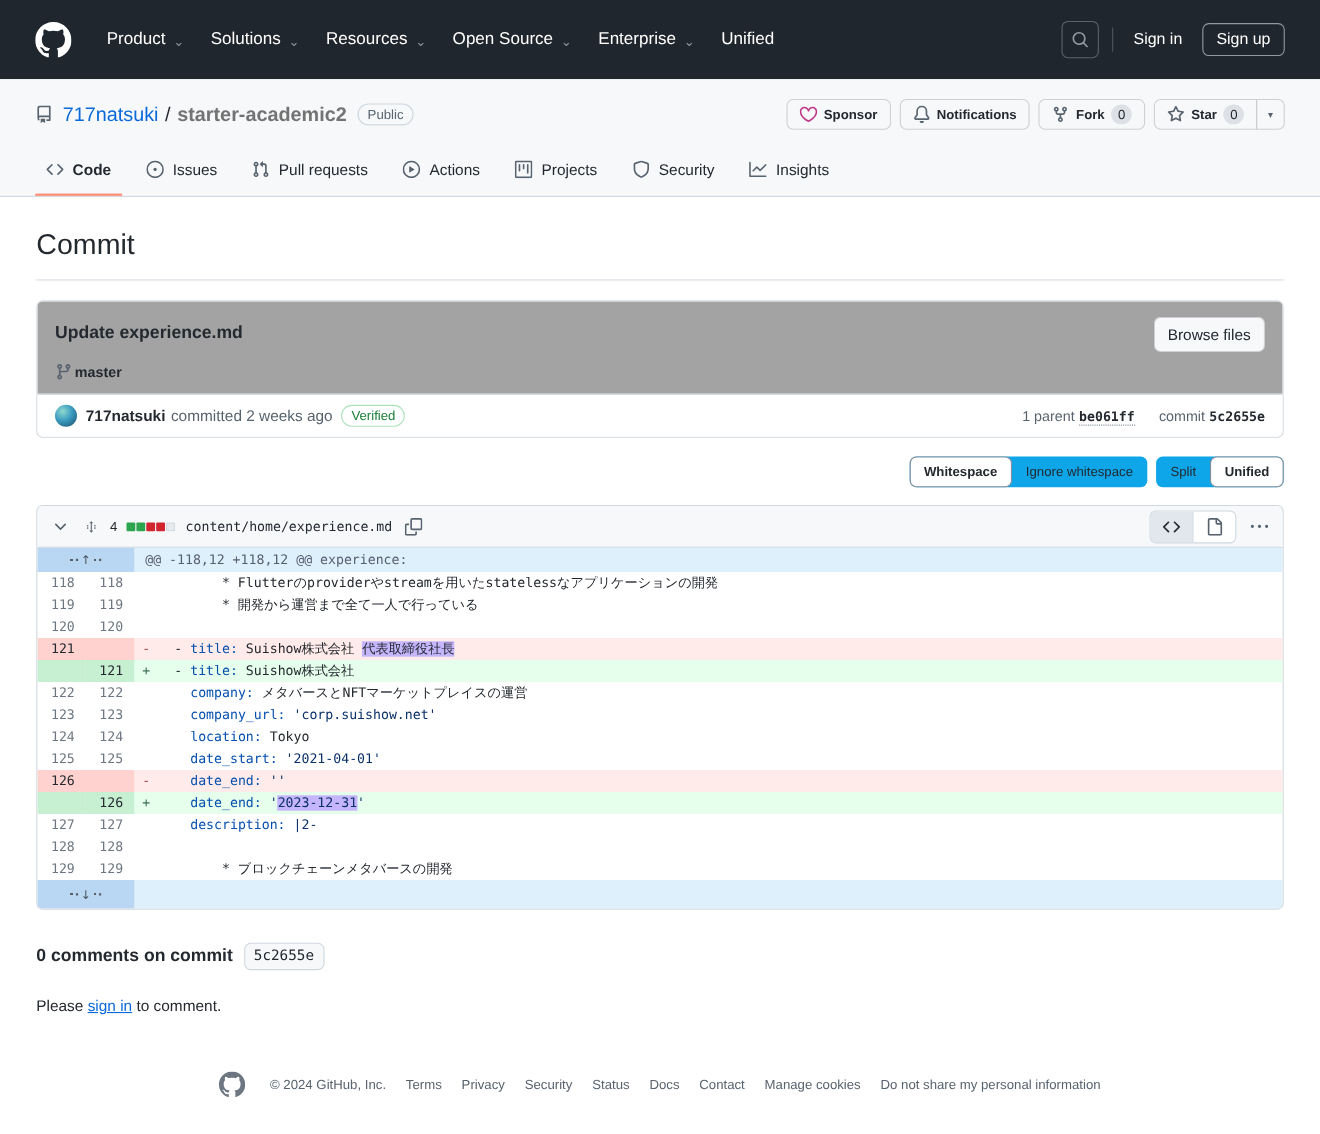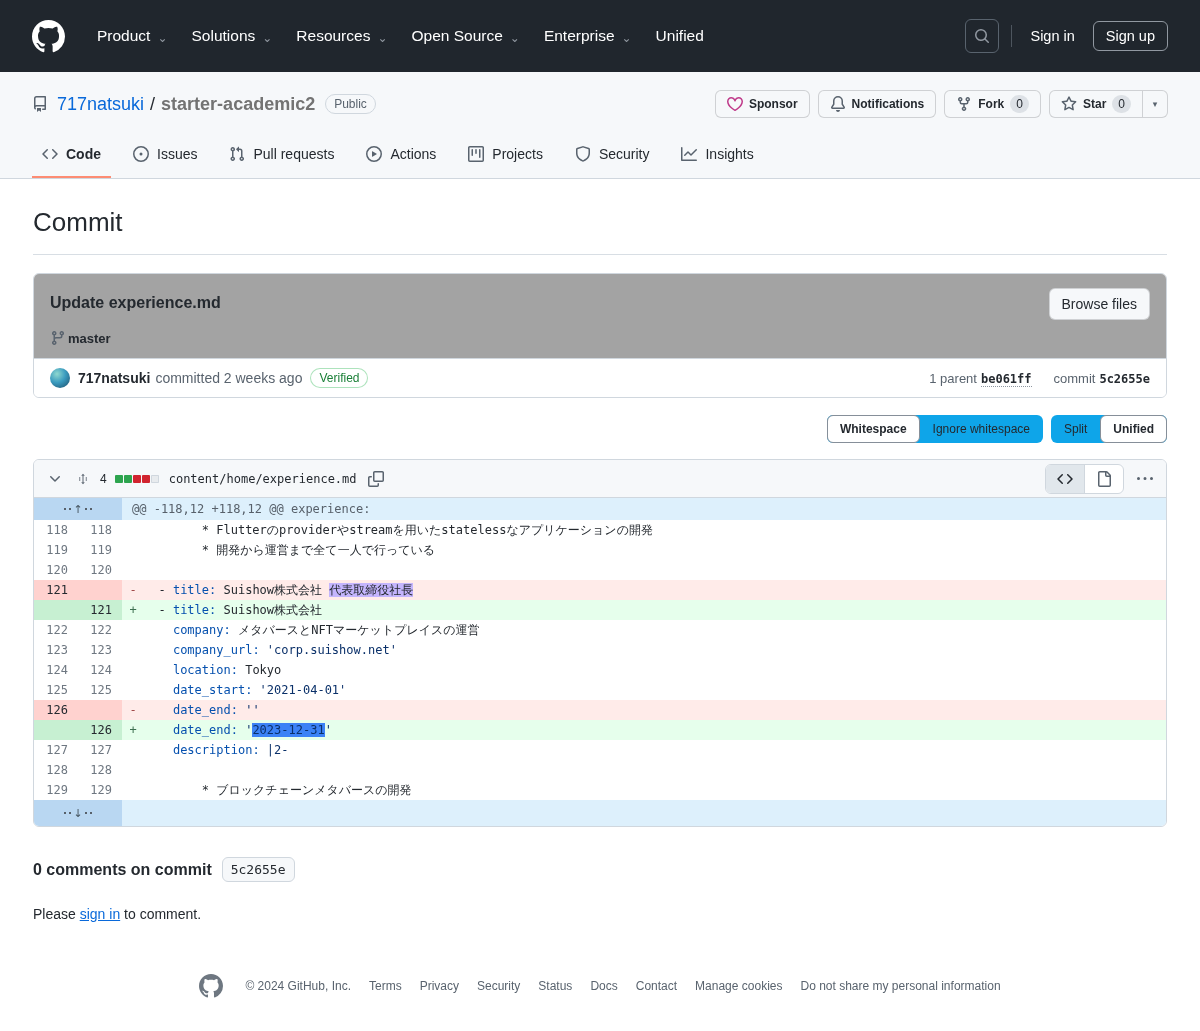--- a/index.html
+++ b/index.html
@@ -105,7 +105,7 @@
   .key { color:#0550ae; }
   .str { color:#0a3069; }
   .del .hl { background:#c4b5fd; }
-  .add .hl { background:#3b82f6; }
+  .add .hl { background:#c4b5fd; }
   .hunk-row { display:flex; min-height:22px; background:#ddf0fc; }
   .gutter { width:88px; flex:none; background:#b9d7f2; display:flex; align-items:center; justify-content:center; cursor:pointer; }
   .hunk-row .code { color:#57606a; padding-left:10px; line-height:22px; }

